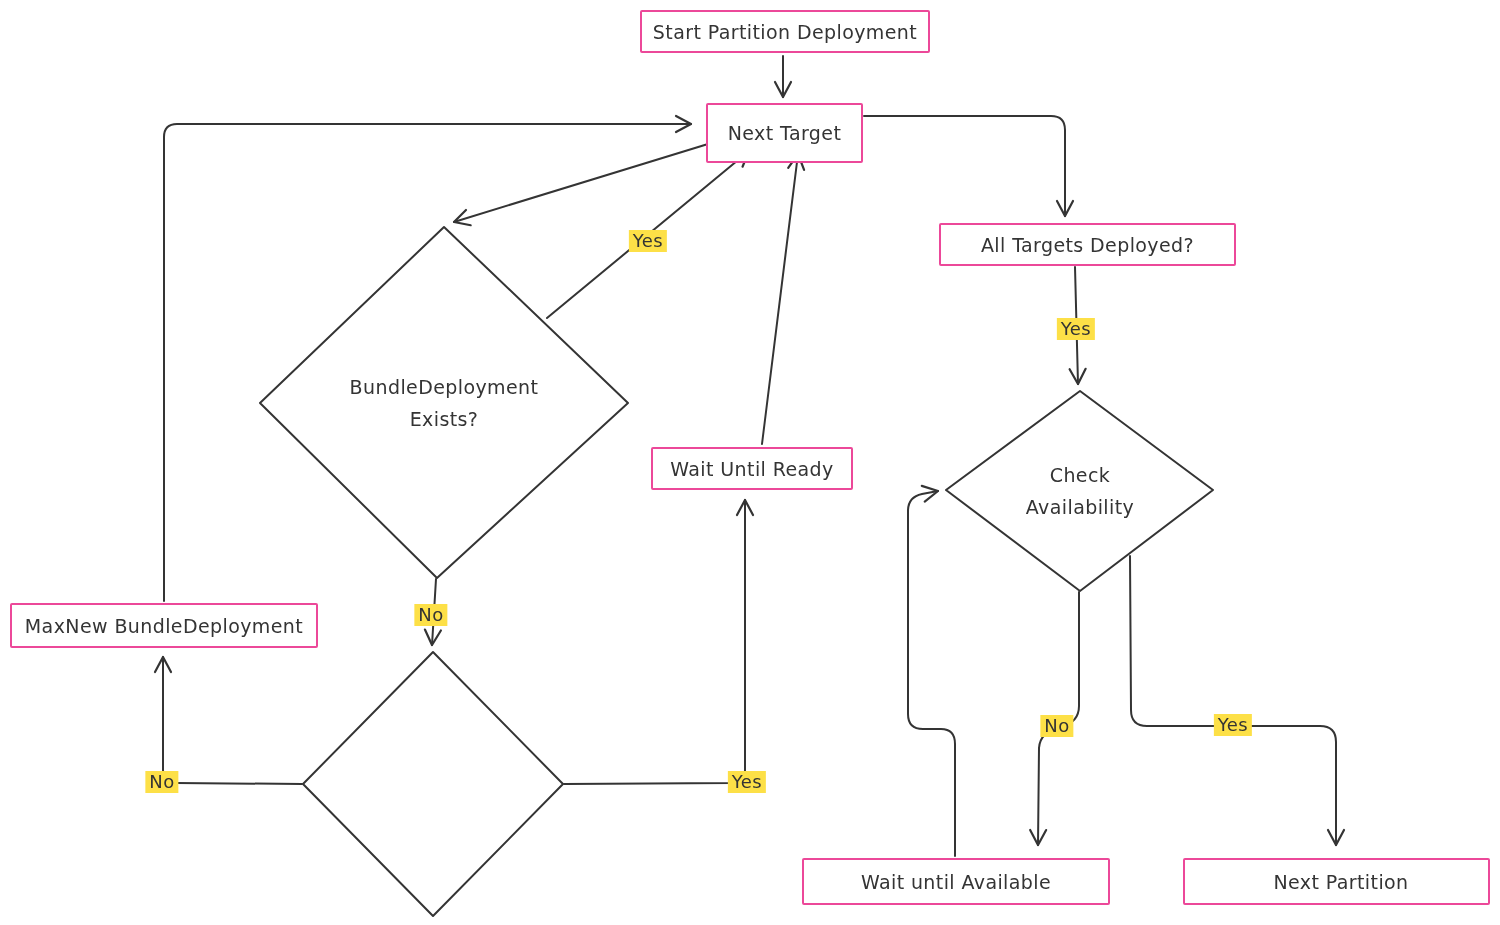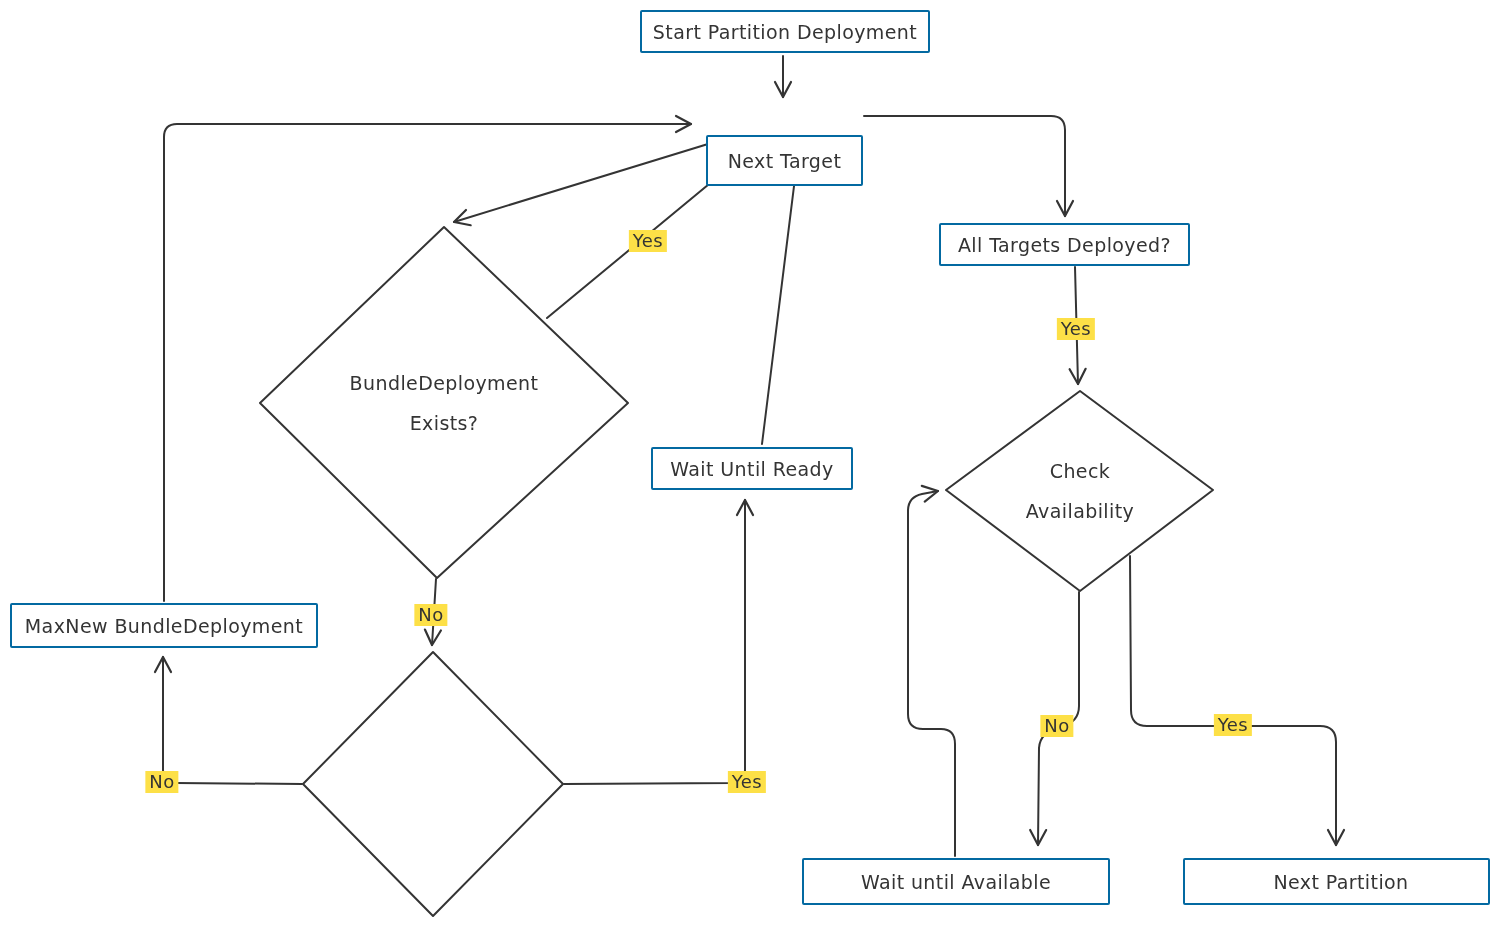--- a/index.html
+++ b/index.html
@@ -27,7 +27,7 @@
     position: absolute;
     box-sizing: border-box;
     background: #ffffff;
-    border: 2px solid #0369a1;
+    border: 2px solid #ec4899;
     border-radius: 2px;
     display: flex;
     align-items: center;

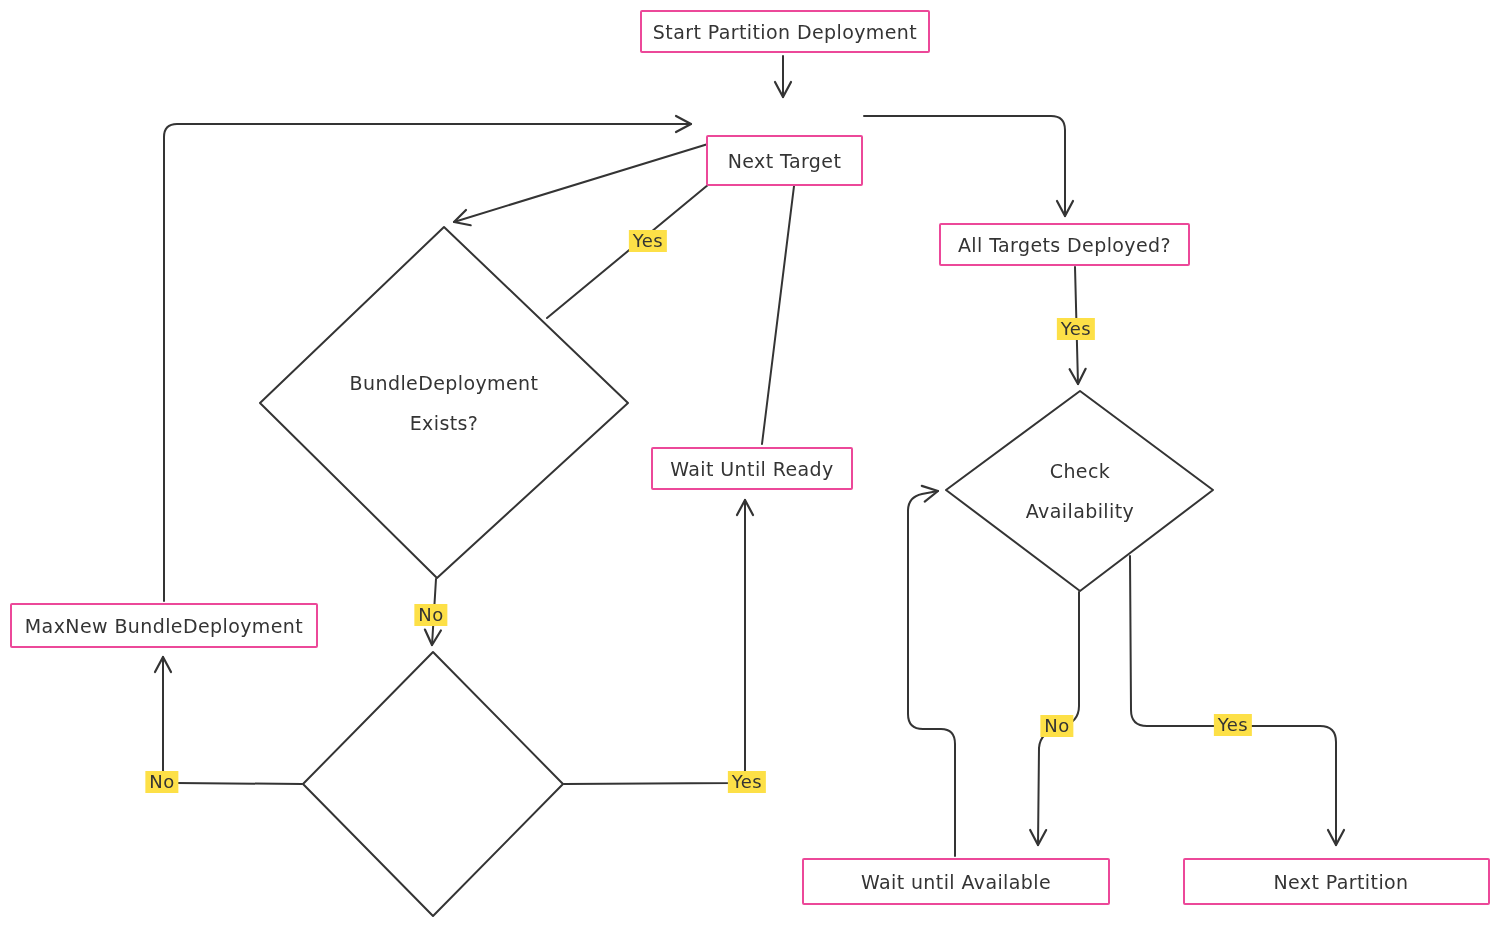--- a/index.html
+++ b/index.html
@@ -96,7 +96,7 @@
 
   <div class="node" style="left:640px; top:10px; width:290px; height:43px;">Start Partition Deployment</div>
 
-  <div class="node" style="left:706px; top:103px; width:157px; height:51px;margin-top:32px;">Next Target</div>
+  <div class="node" style="left:706px; top:103px; width:157px; height:60px;">Next Target</div>
 
   <div class="node" style="left:939px; top:223px; width:251px; height:43px;">All Targets Deployed?</div>
 

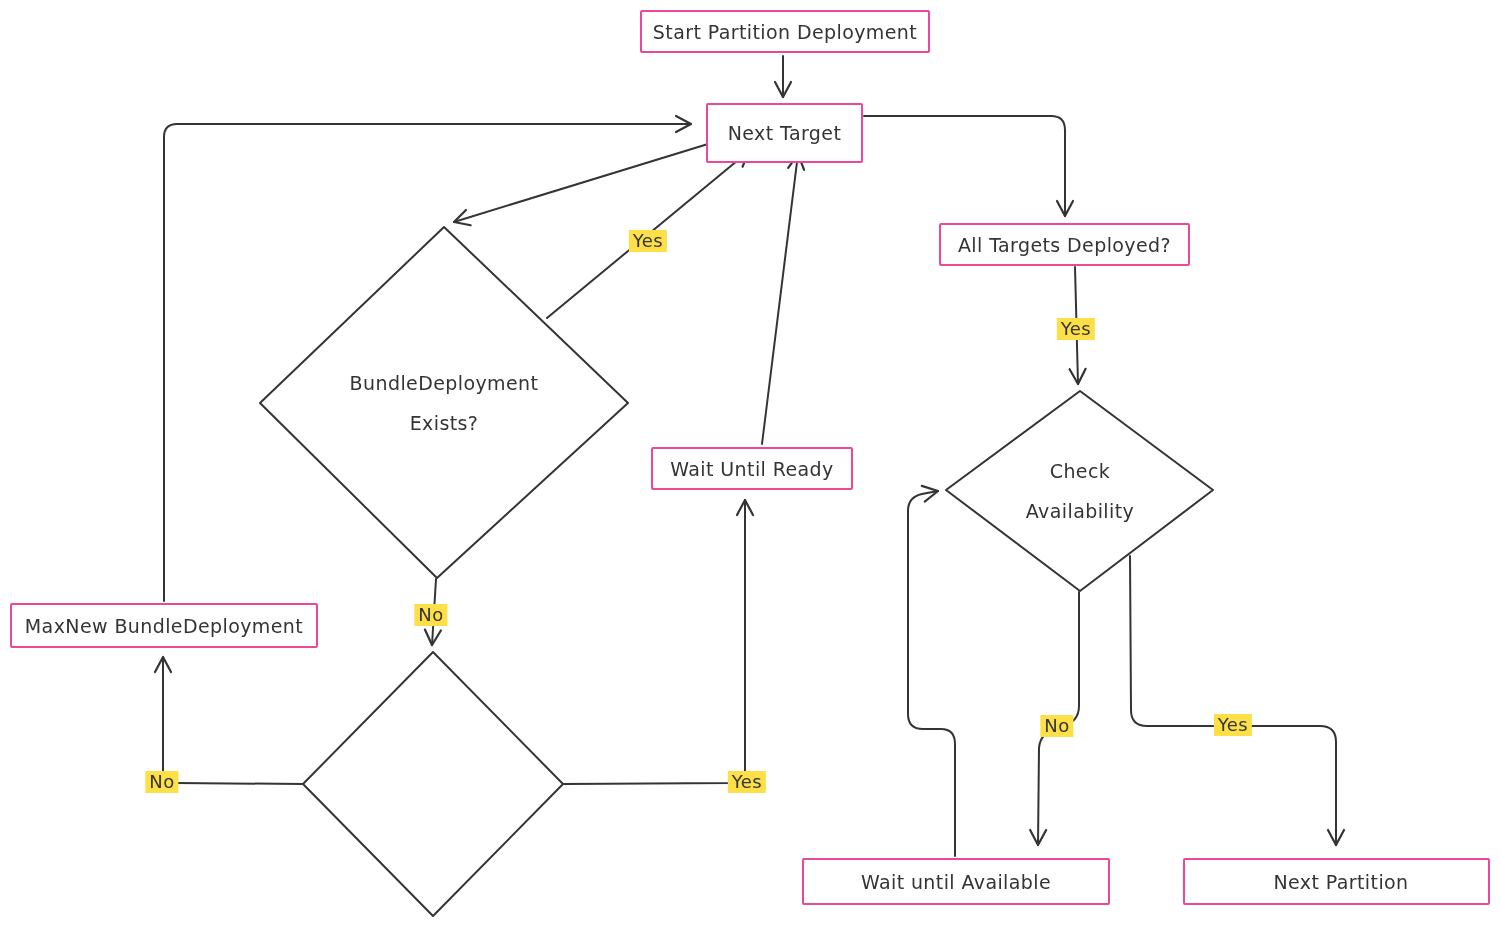--- a/index.html
+++ b/index.html
@@ -98,7 +98,7 @@
 
   <div class="node" style="left:706px; top:103px; width:157px; height:60px;">Next Target</div>
 
-  <div class="node" style="left:939px; top:223px; width:251px; height:43px;">All Targets Deployed?</div>
+  <div class="node" style="left:939px; top:223px; width:297px; height:43px;">All Targets Deployed?</div>
 
   <div class="node" style="left:651px; top:447px; width:202px; height:43px;">Wait Until Ready</div>
 

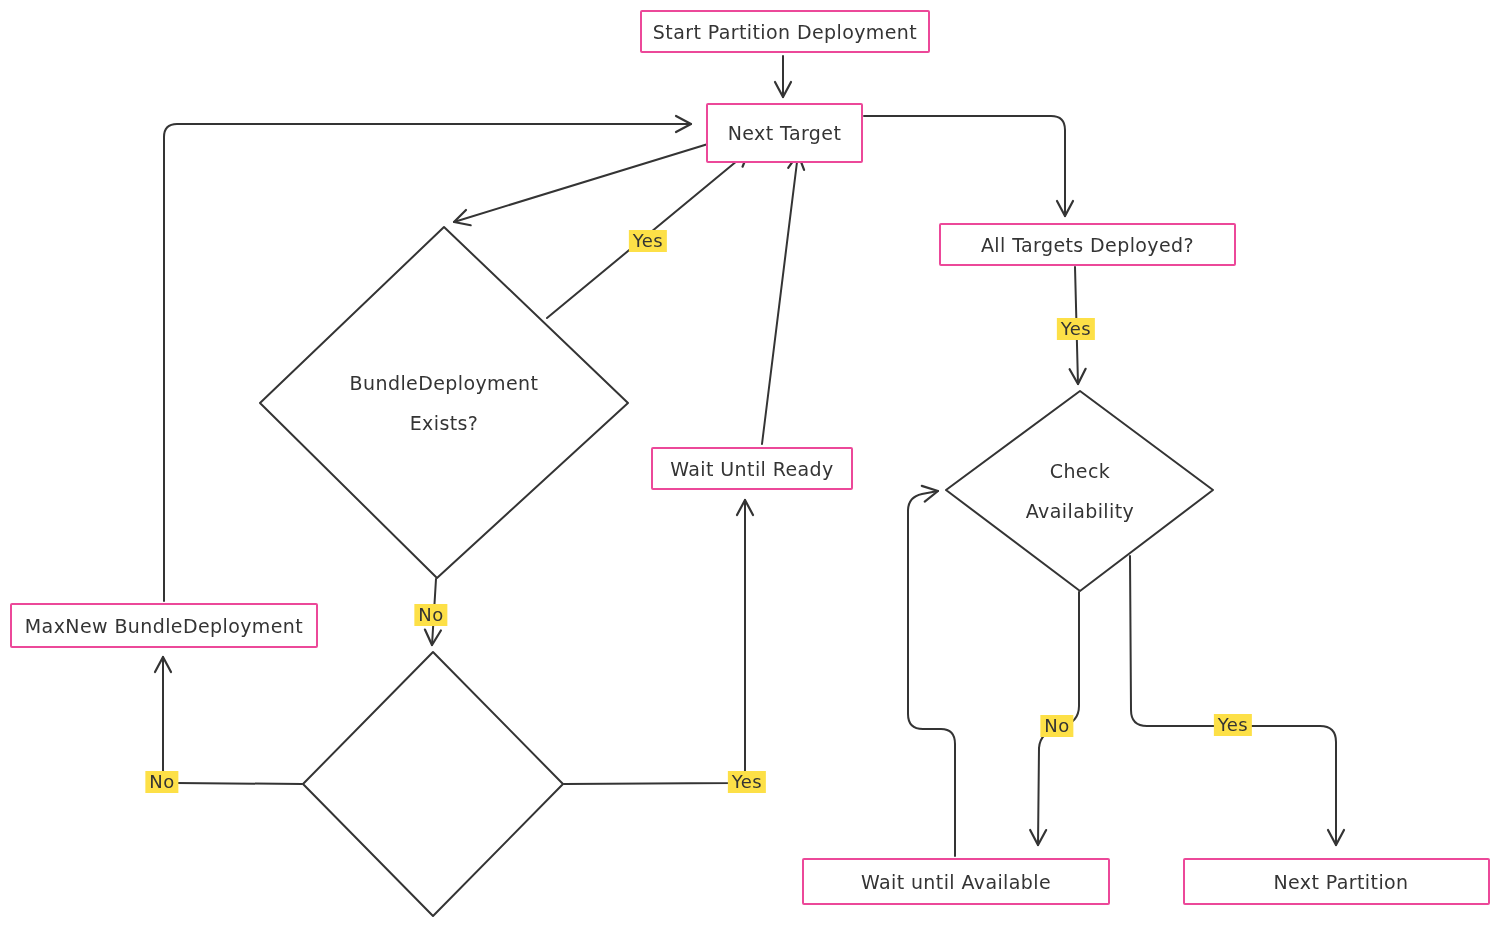--- a/index.html
+++ b/index.html
@@ -45,7 +45,7 @@
     text-align: center;
     font-size: 19px;
     letter-spacing: 0.4px;
-    line-height: 40px;
+    line-height: 32px;
     white-space: pre-line;
   }
   .elabel {

